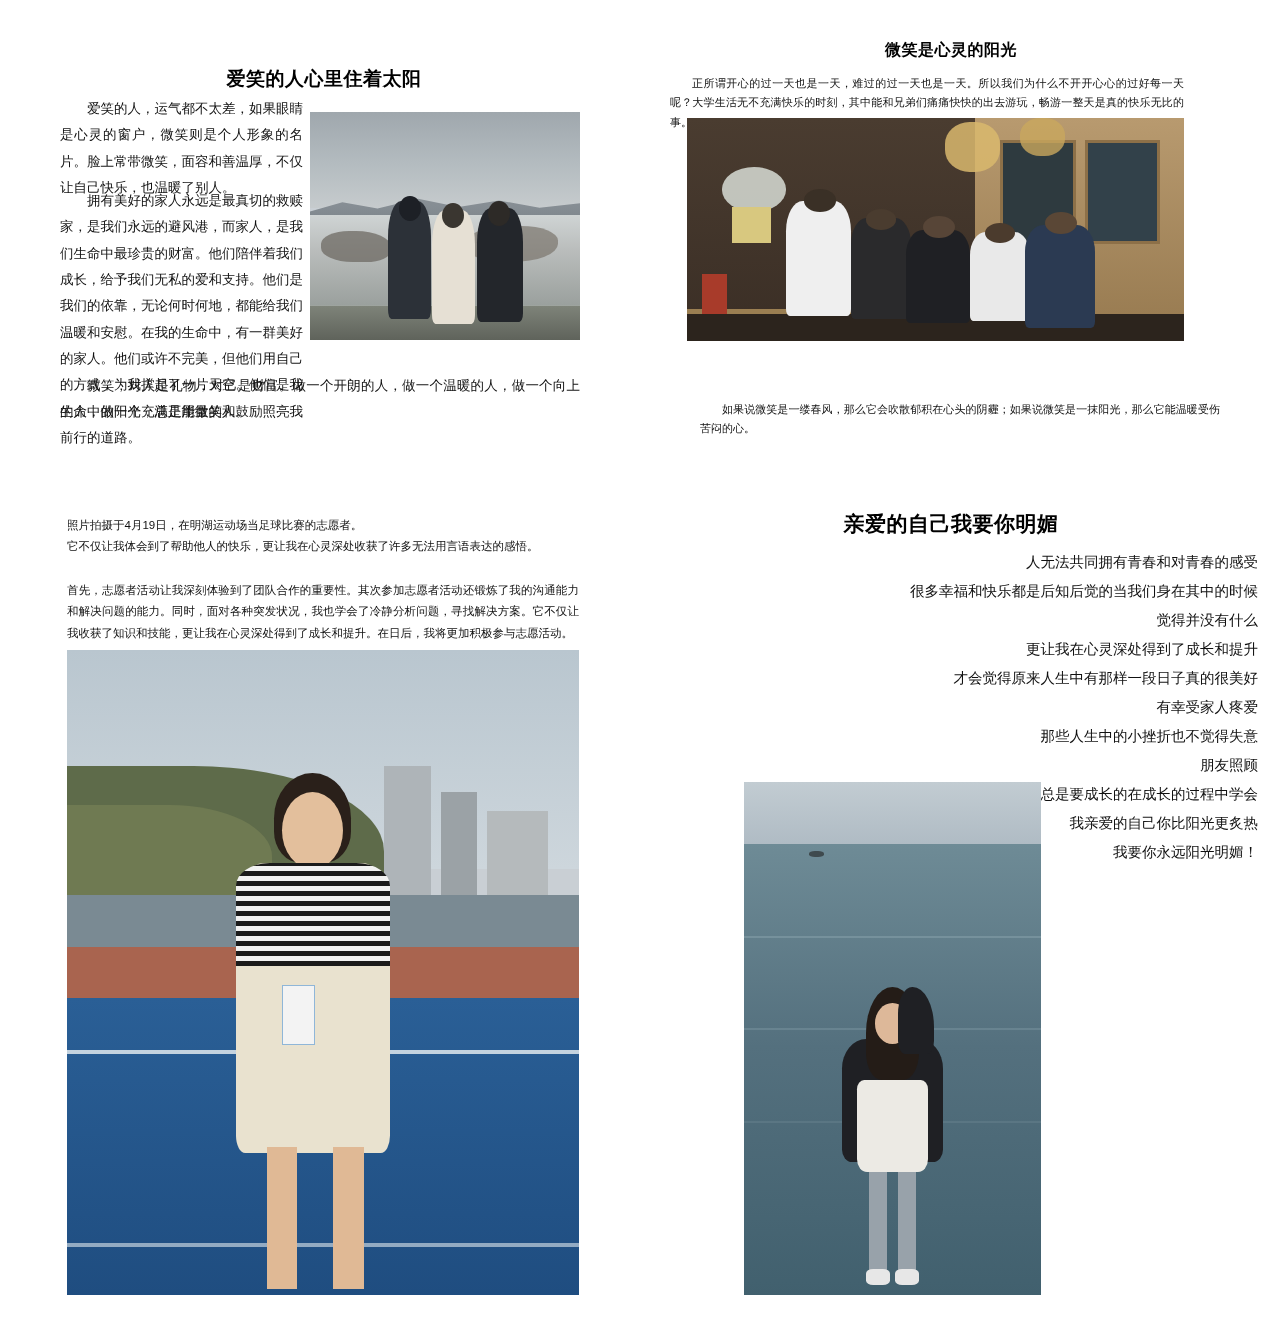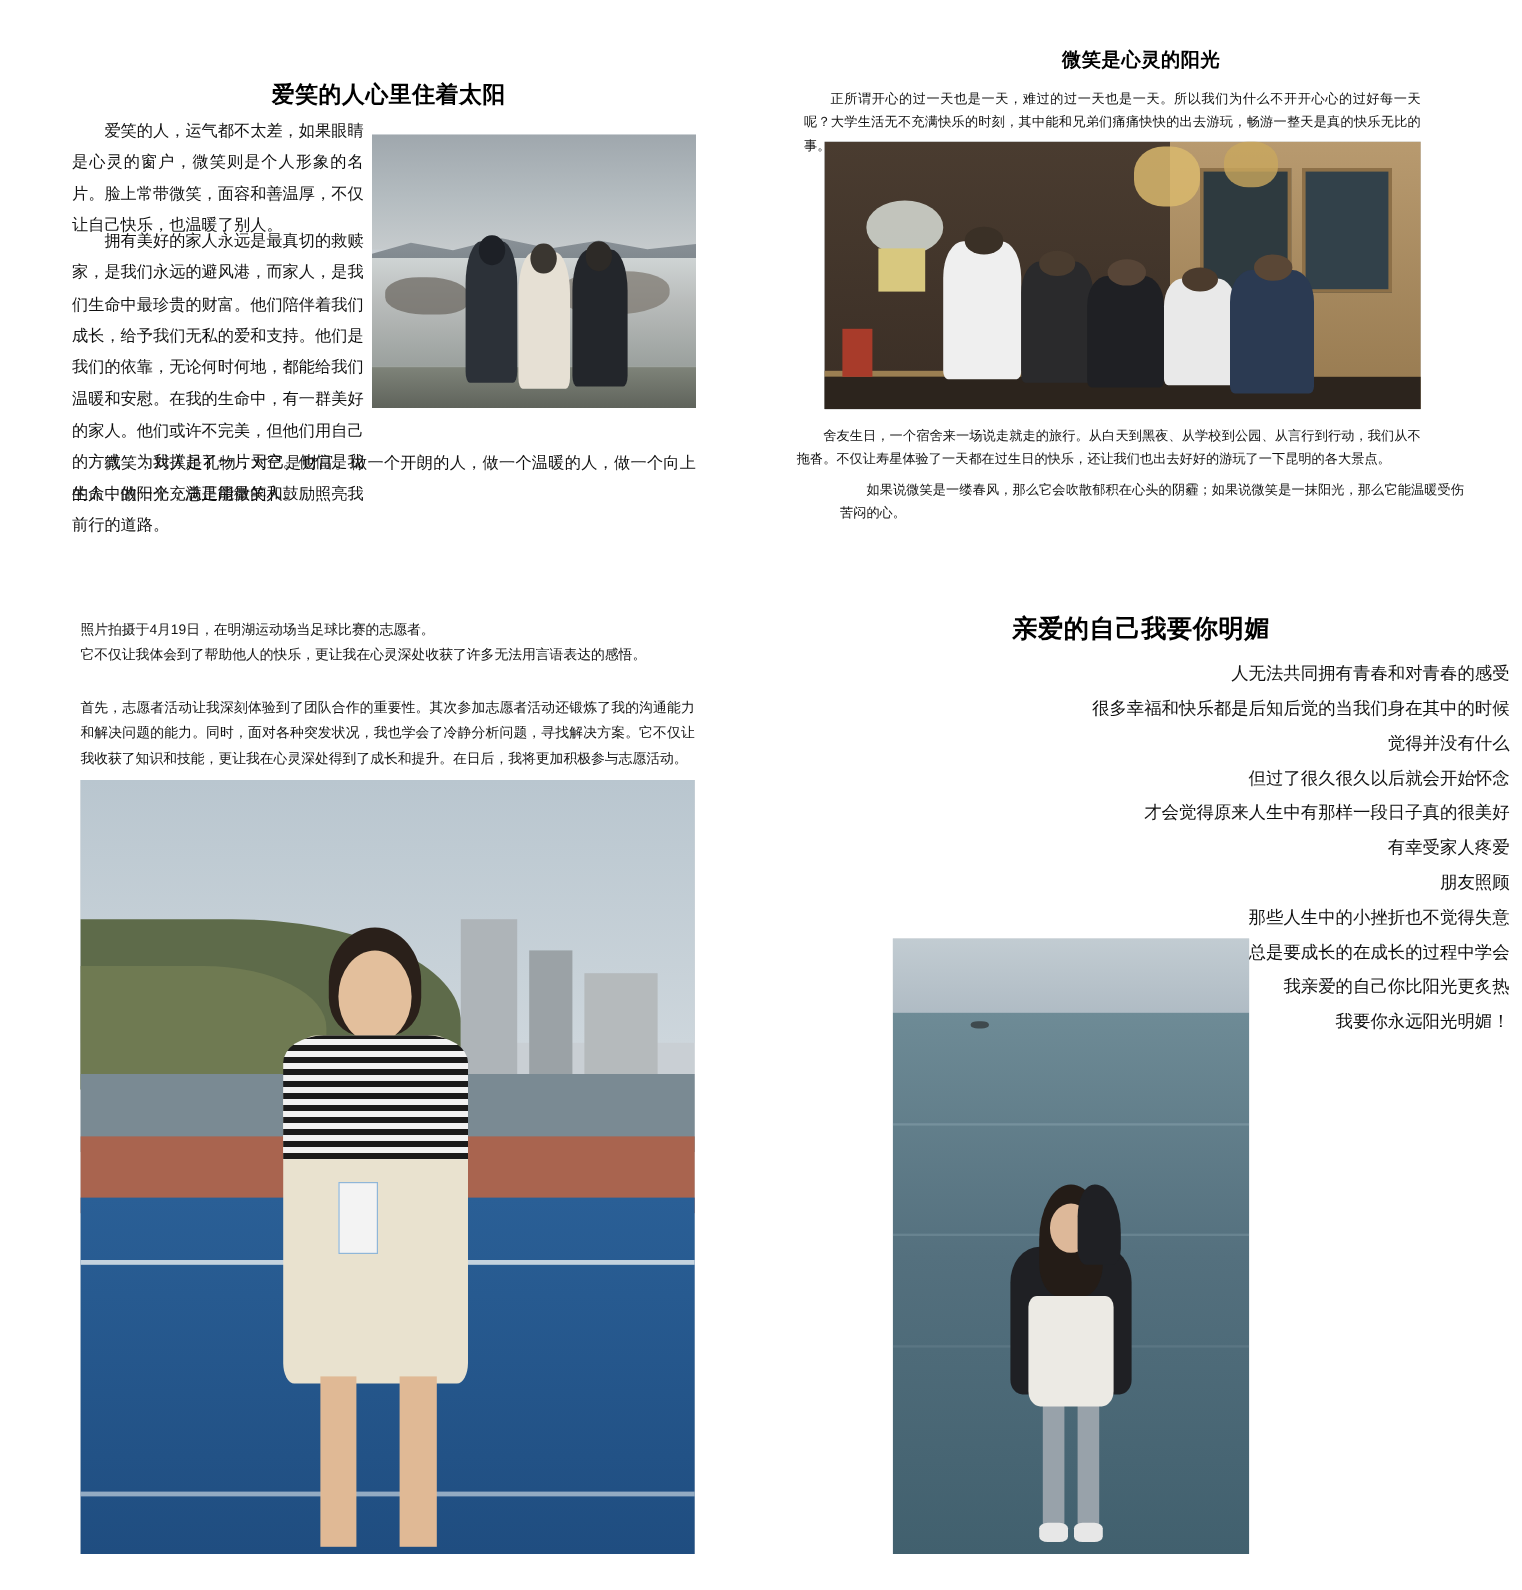--- a/index.html
+++ b/index.html
@@ -244,7 +244,6 @@
       <div class="lay f5h"></div>
   </div>
 
-  <div class="para-tiny" style="position:absolute; left:30px; top:355px; width:520px; text-indent:2em;">舍友生日，一个宿舍来一场说走就走的旅行。从白天到黑夜、从学校到公园、从言行到行动，我们从不拖沓。不仅让寿星体验了一天都在过生日的快乐，还让我们也出去好好的游玩了一下昆明的各大景点。</div>
 
   <div class="para-tiny" style="position:absolute; left:30px; top:400px; width:520px; text-indent:2em;margin-left:36px;">如果说微笑是一缕春风，那么它会吹散郁积在心头的阴霾；如果说微笑是一抹阳光，那么它能温暖受伤苦闷的心。</div>
 </div>

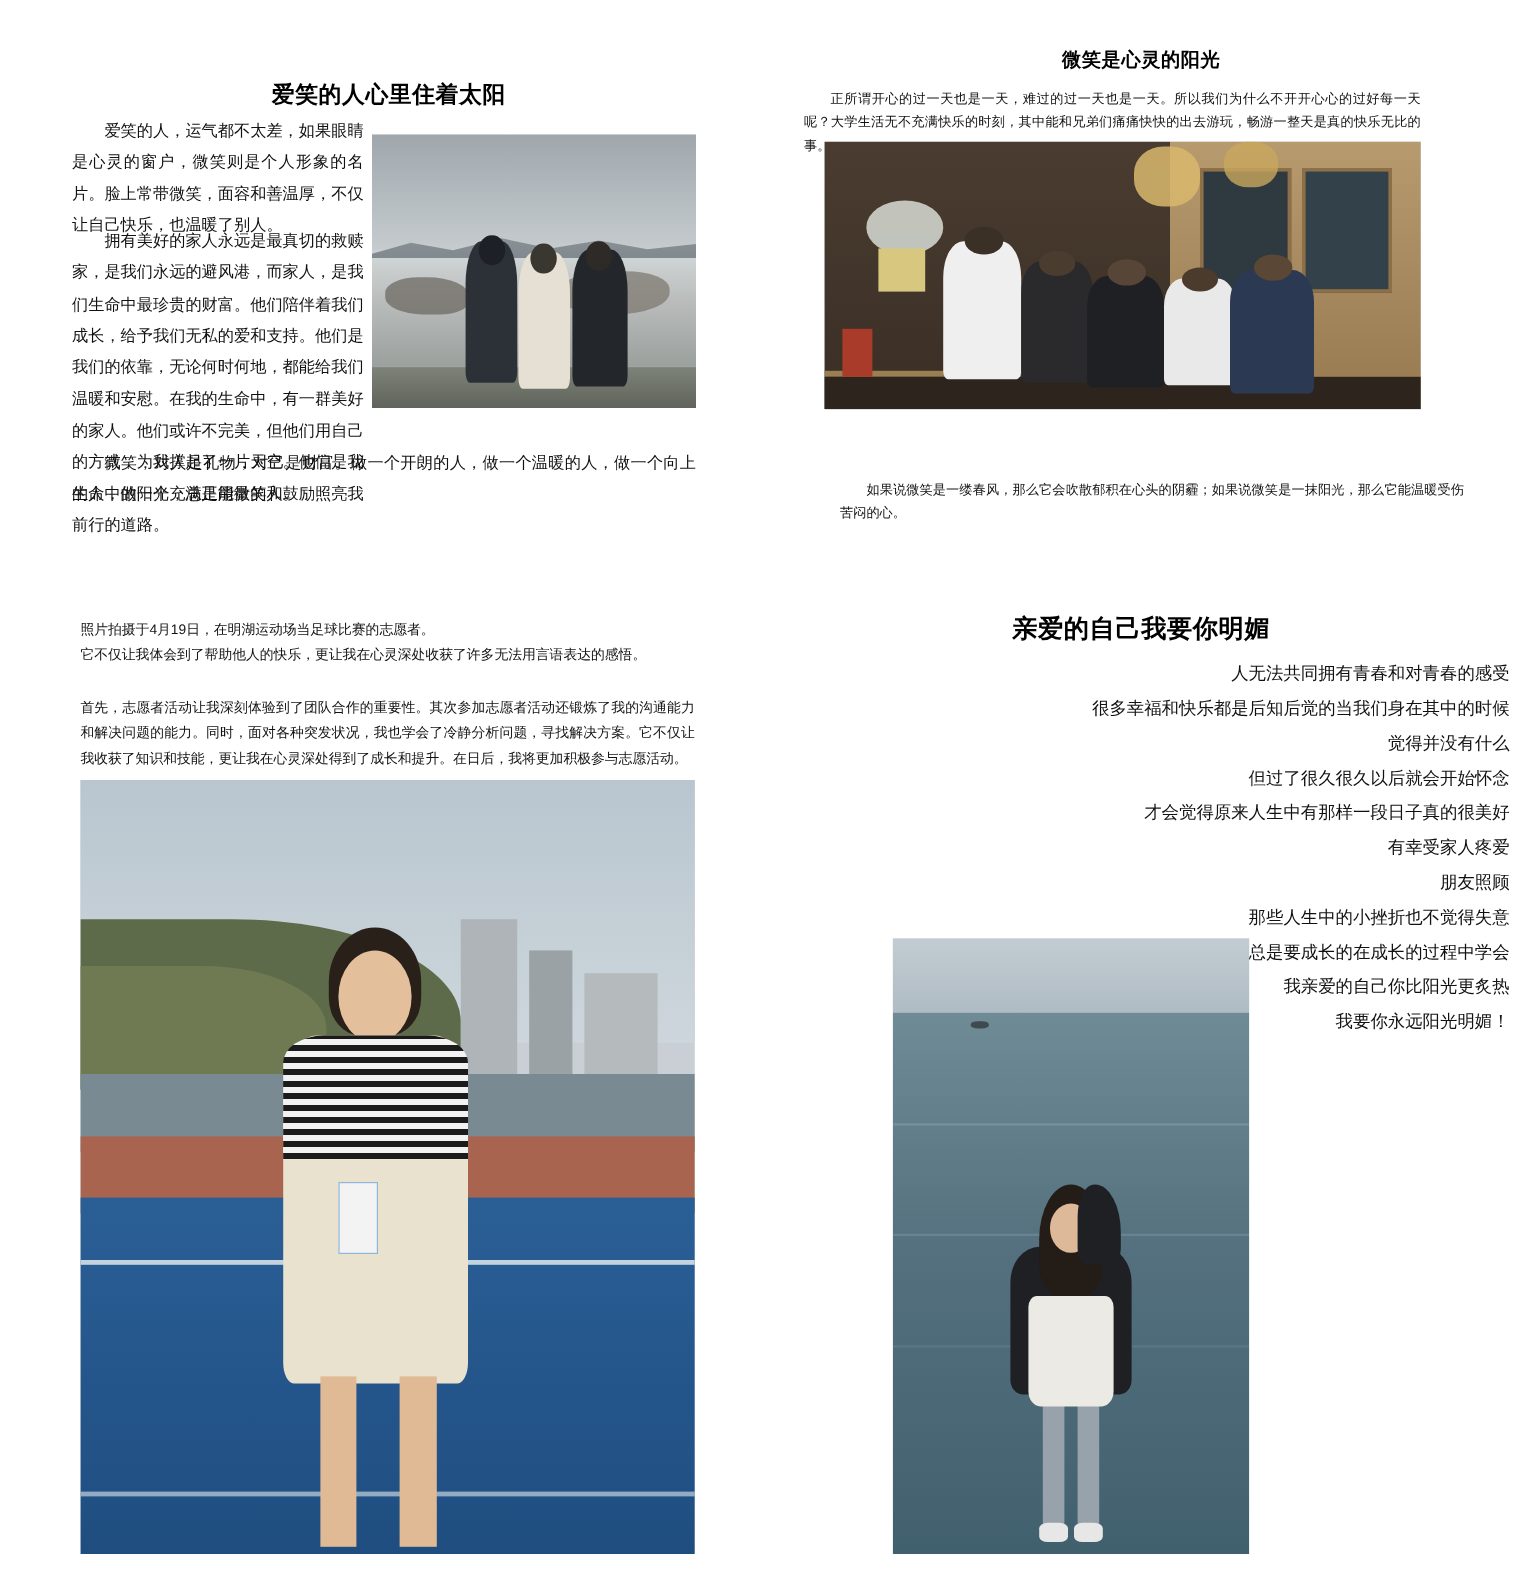--- a/index.html
+++ b/index.html
@@ -286,7 +286,7 @@
     <div>人无法共同拥有青春和对青春的感受</div>
     <div>很多幸福和快乐都是后知后觉的当我们身在其中的时候</div>
     <div>觉得并没有什么</div>
-    <div>但过了很久很久以后就会开始怀念</div>
+    <div>更让我在心灵深处得到了成长和提升</div>
     <div>才会觉得原来人生中有那样一段日子真的很美好</div>
     <div>有幸受家人疼爱</div>
     <div>朋友照顾</div>

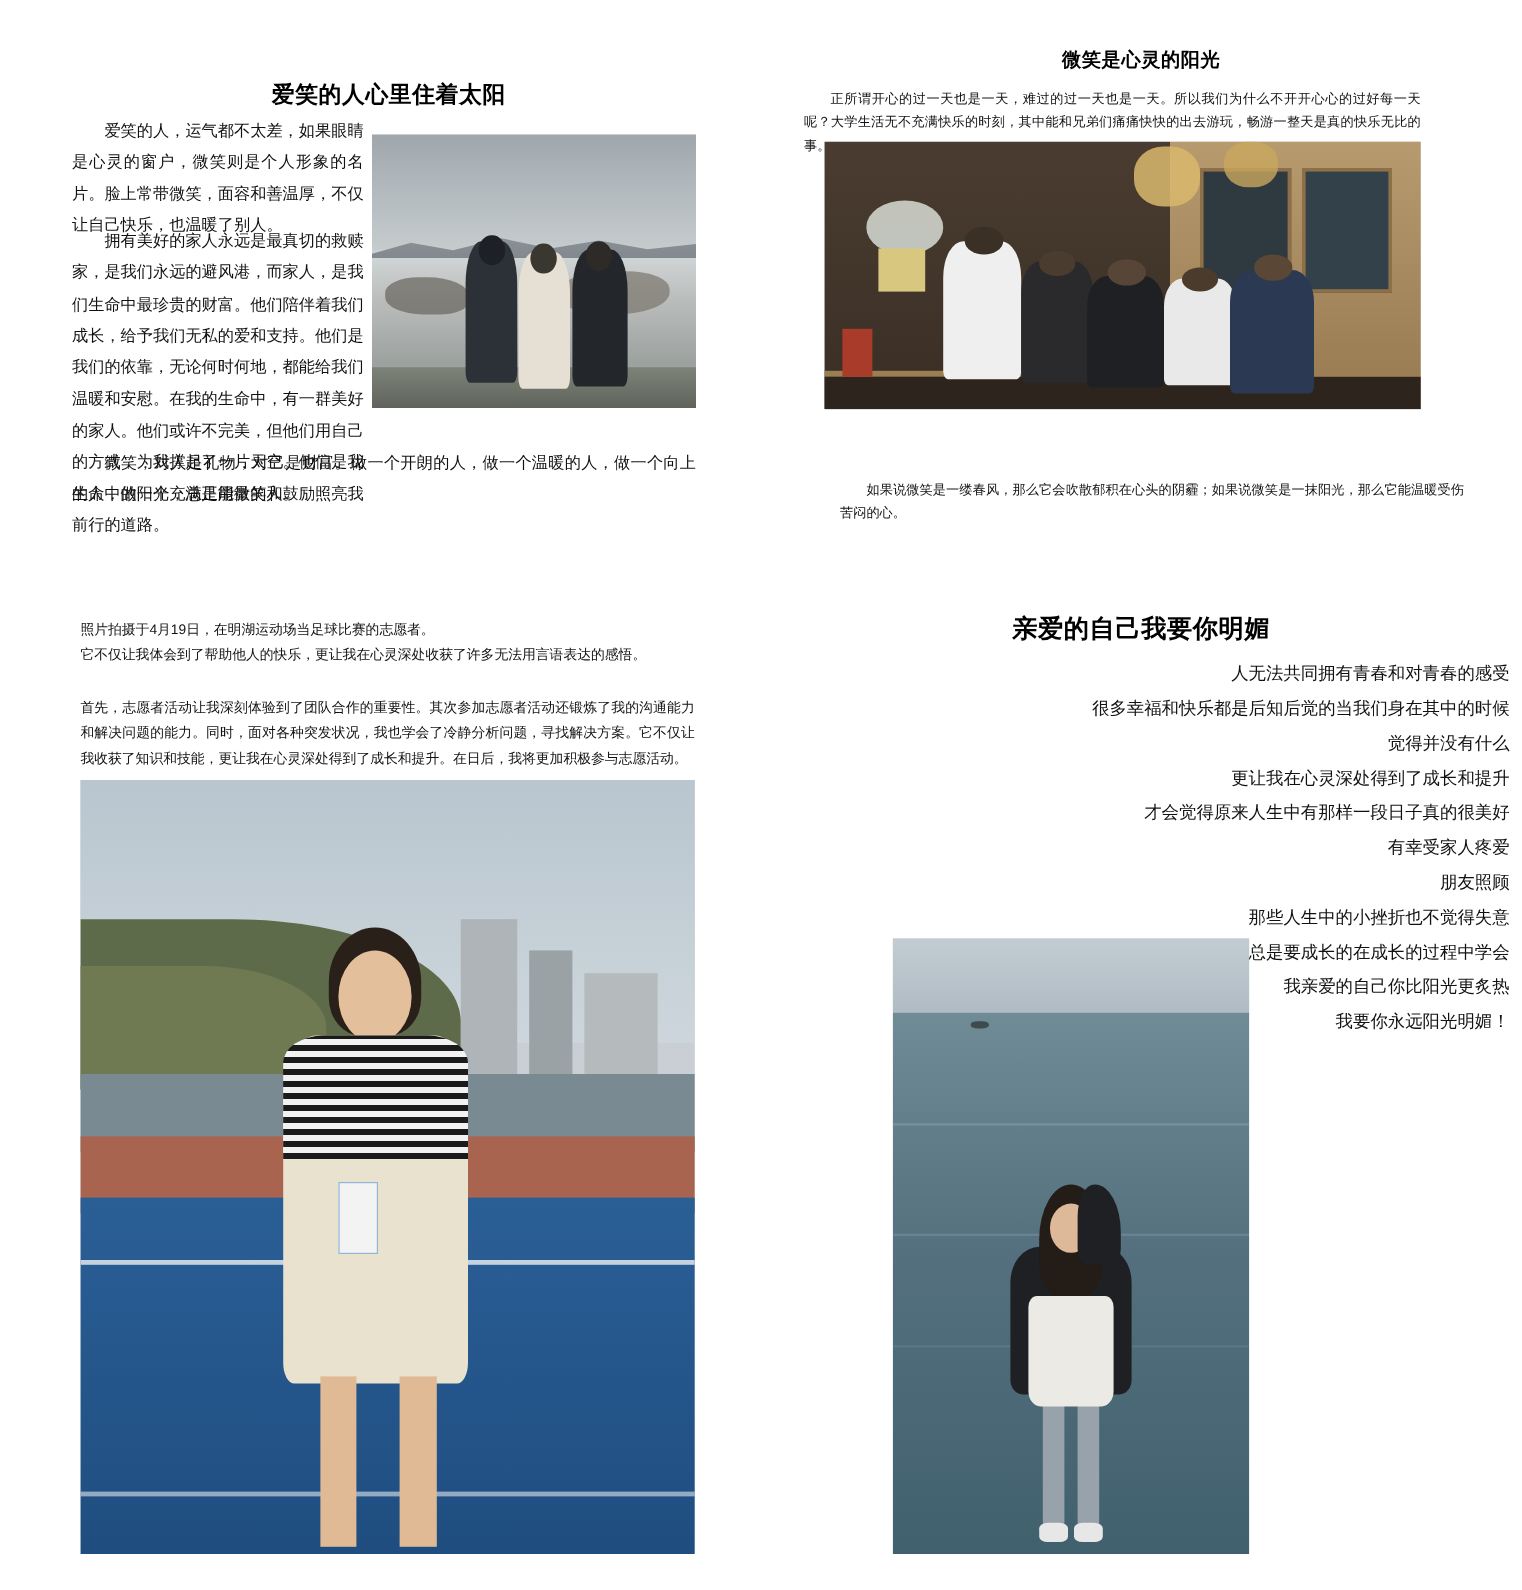--- a/index.html
+++ b/index.html
@@ -289,8 +289,8 @@
     <div>更让我在心灵深处得到了成长和提升</div>
     <div>才会觉得原来人生中有那样一段日子真的很美好</div>
     <div>有幸受家人疼爱</div>
+    <div>那些人生中的小挫折也不觉得失意</div>
     <div>朋友照顾</div>
-    <div>那些人生中的小挫折也不觉得失意</div>
     <div>人总是要成长的在成长的过程中学会</div>
     <div>我亲爱的自己你比阳光更炙热</div>
     <div>我要你永远阳光明媚！</div>

